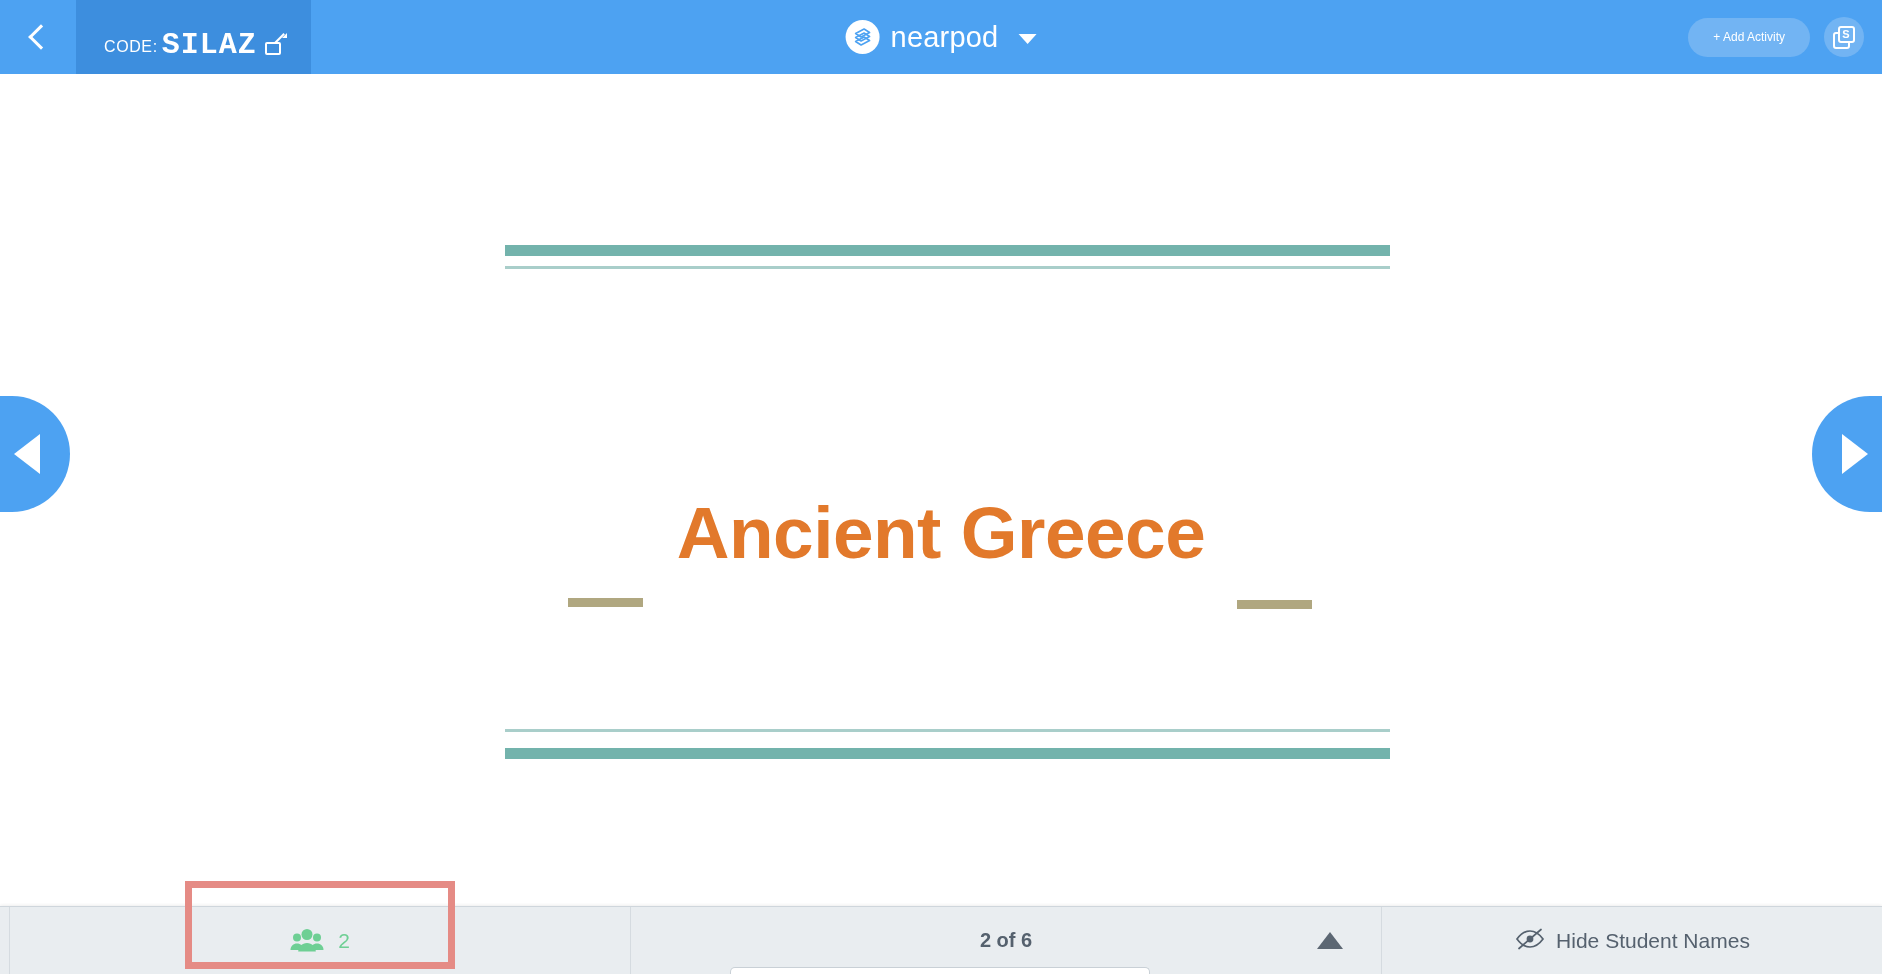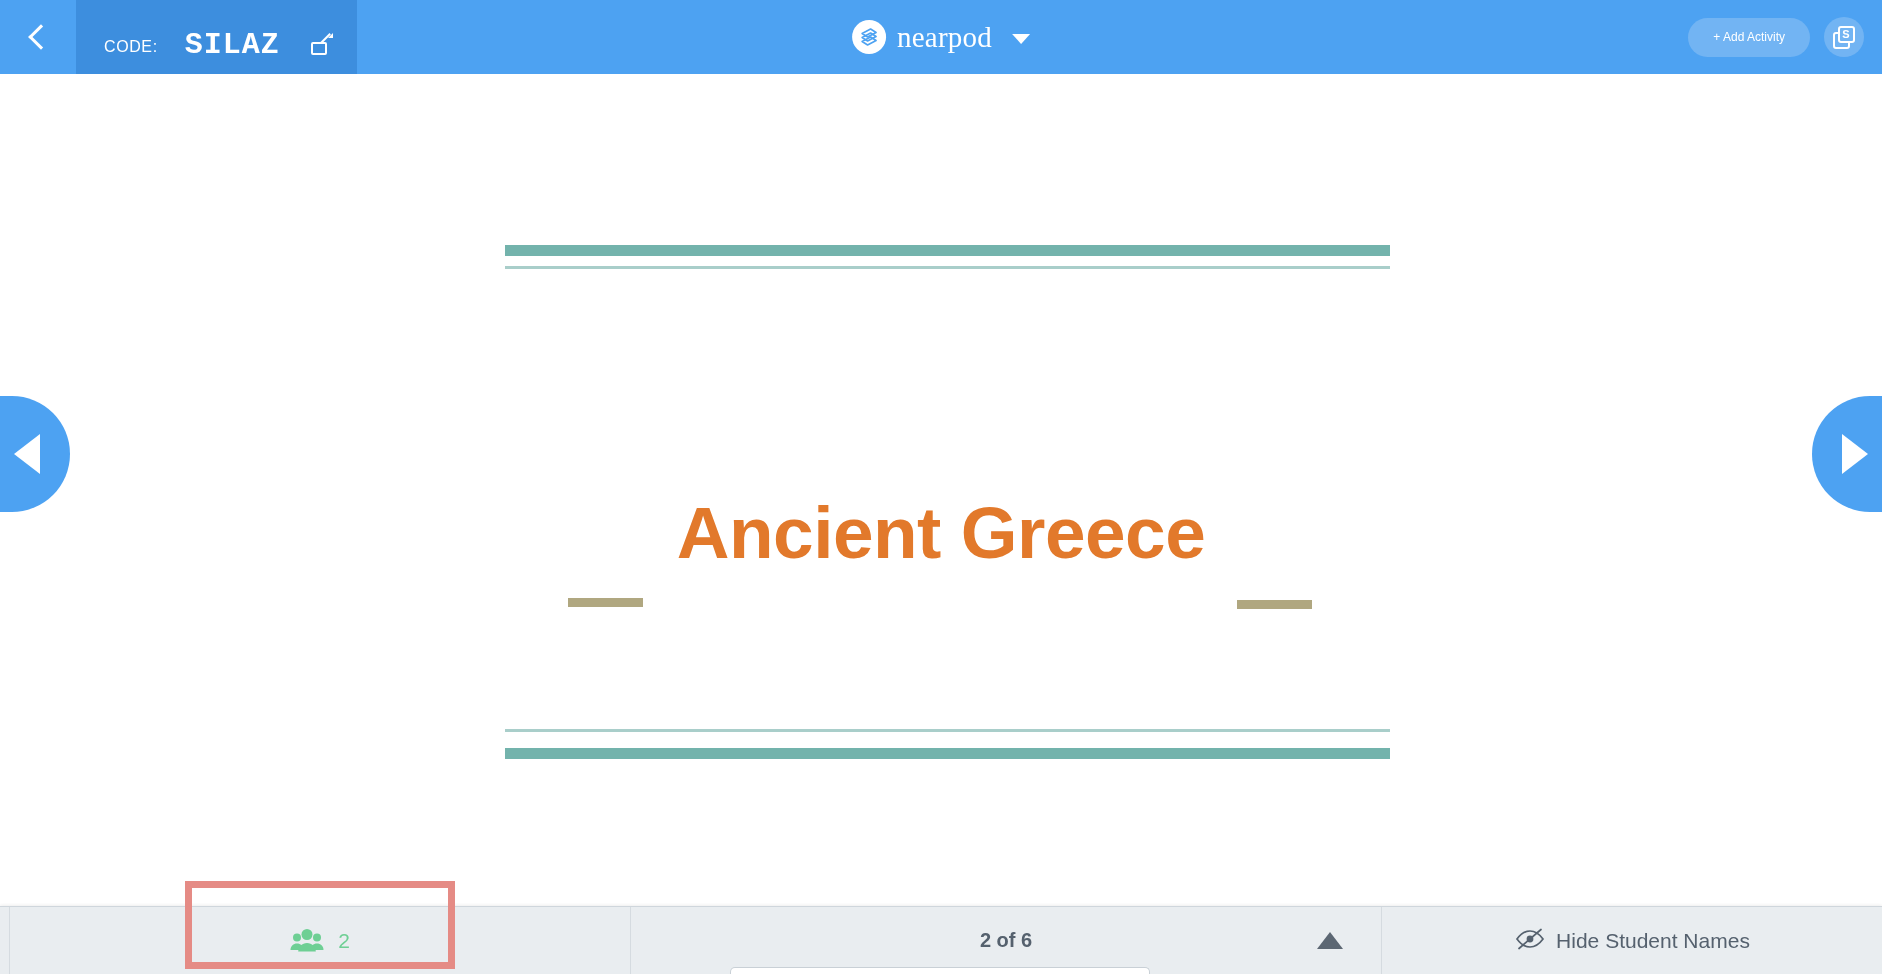--- a/index.html
+++ b/index.html
@@ -53,7 +53,7 @@
     display: flex;
     align-items: center;
     padding: 16px 26px 0 28px;
-    gap: 27px;
+    gap: 4px;
     flex: 0 0 auto;
     cursor: pointer;
   }

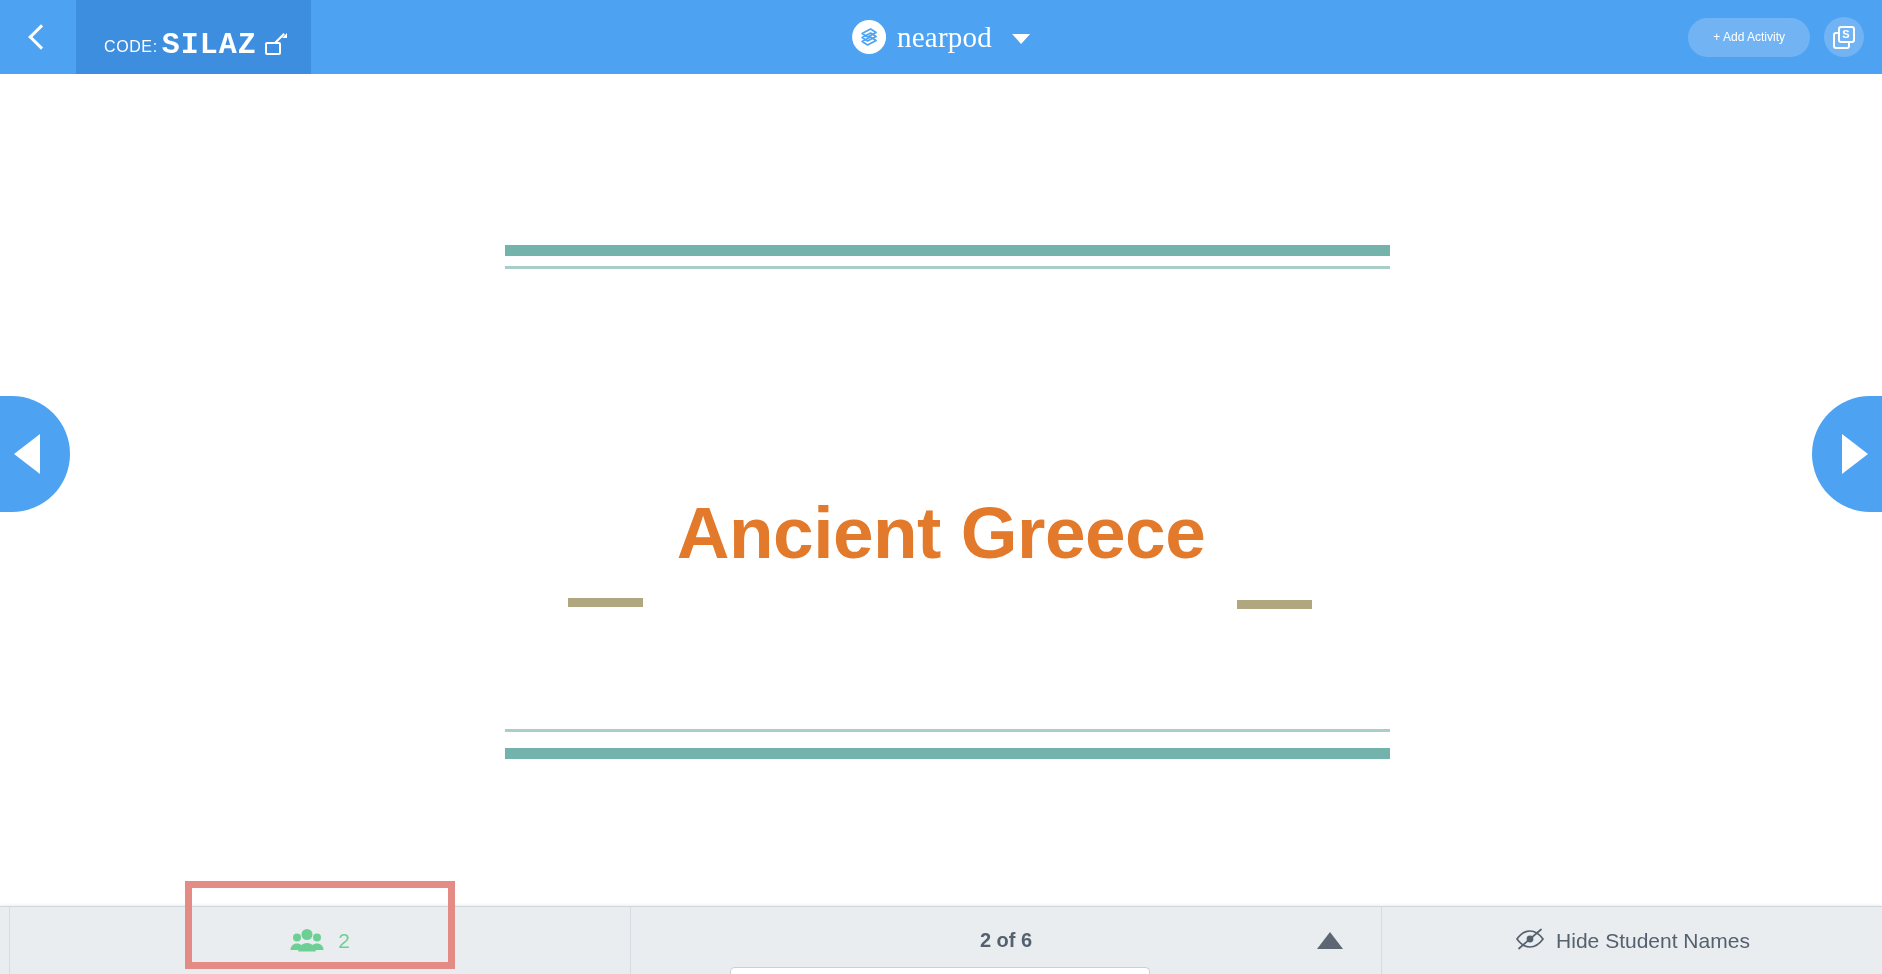--- a/index.html
+++ b/index.html
@@ -133,7 +133,7 @@
     font-size: 29px;
     font-weight: 400;
     letter-spacing: 0.2px;
-    font-family: Liberation Serif, serif;
+    font-family: Liberation Sans, sans-serif;
   }
   .brand-caret {
     width: 0; height: 0;

